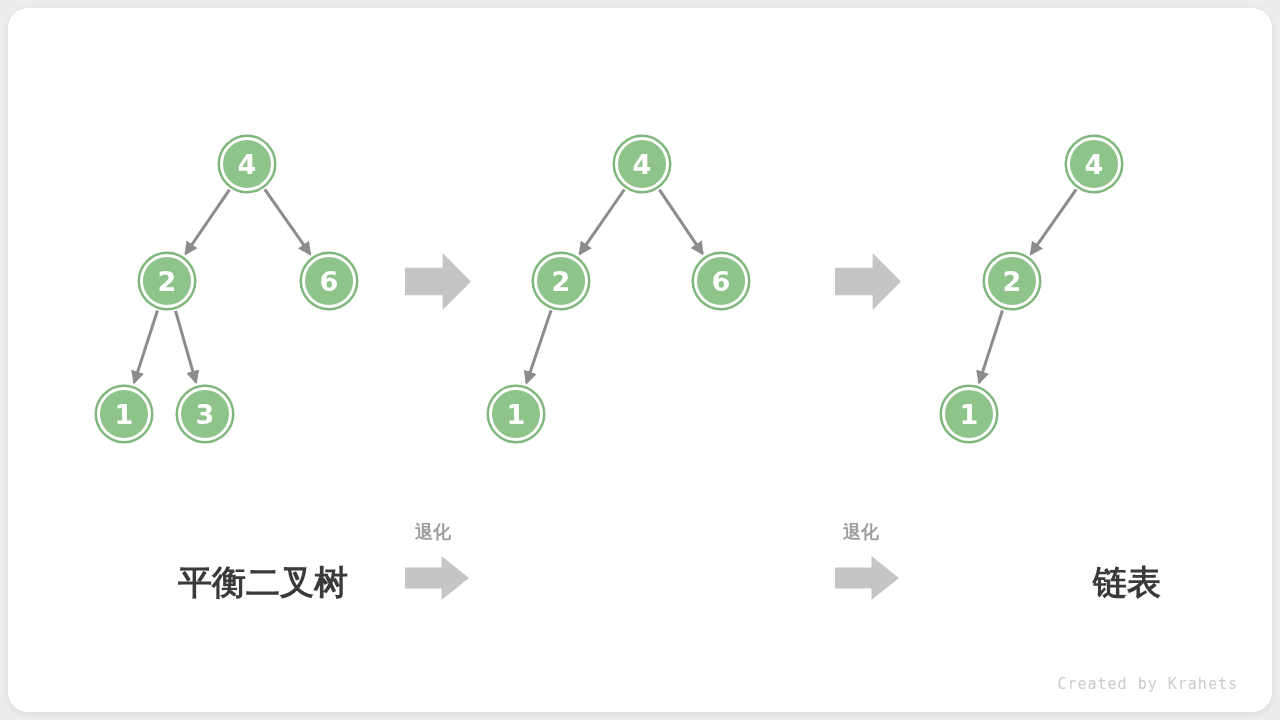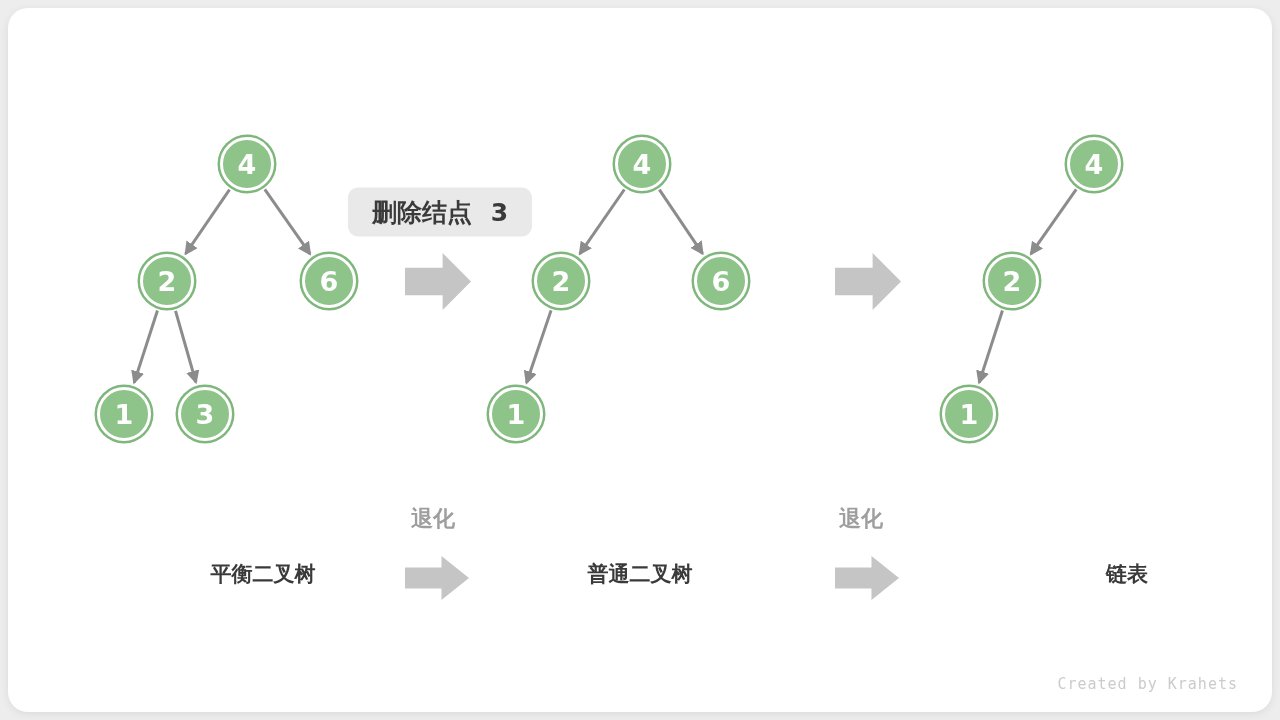--- a/index.html
+++ b/index.html
@@ -100,7 +100,6 @@
       <div class="node" style="left: 942px; top: 387px;">1</div>
     </div>
 
-  <div class="op-label" id="op1">删除结点 3</div>
 
   <div class="block-arrow top" style="left:405px;top:253px"></div>
   <div class="block-arrow top" style="left:835px;top:253px"></div>

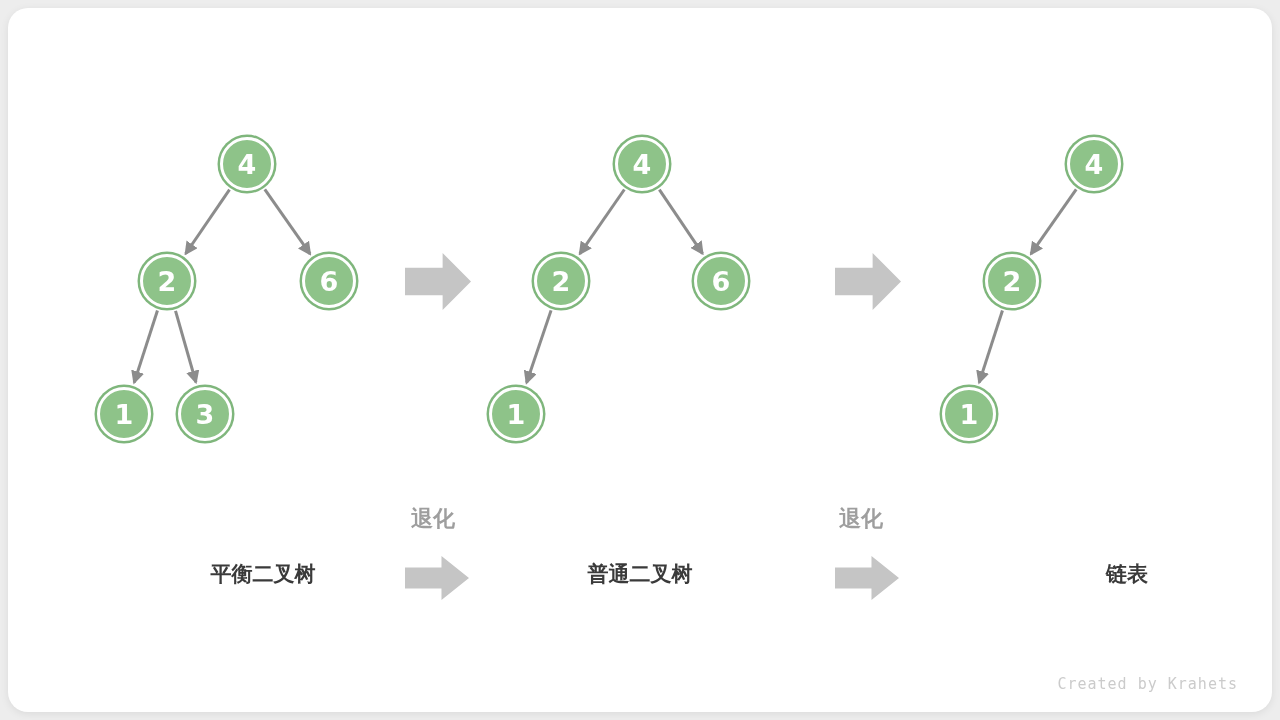--- a/index.html
+++ b/index.html
@@ -45,9 +45,9 @@
   .block-arrow.top{width:66px;height:57px;}
   .block-arrow.bottom{width:64px;height:44px;}
   .degrade-label{
-    position:absolute;top:504px;transform:translateX(-50%);
+    position:absolute;top:520px;transform:translateX(-50%);
     color:var(--muted-text,#9e9e9e);
-    font-size:22px;font-weight:bold;
+    font-size:18px;font-weight:bold;
   }
   .caption{
     position:absolute;top:560px;transform:translateX(-50%);

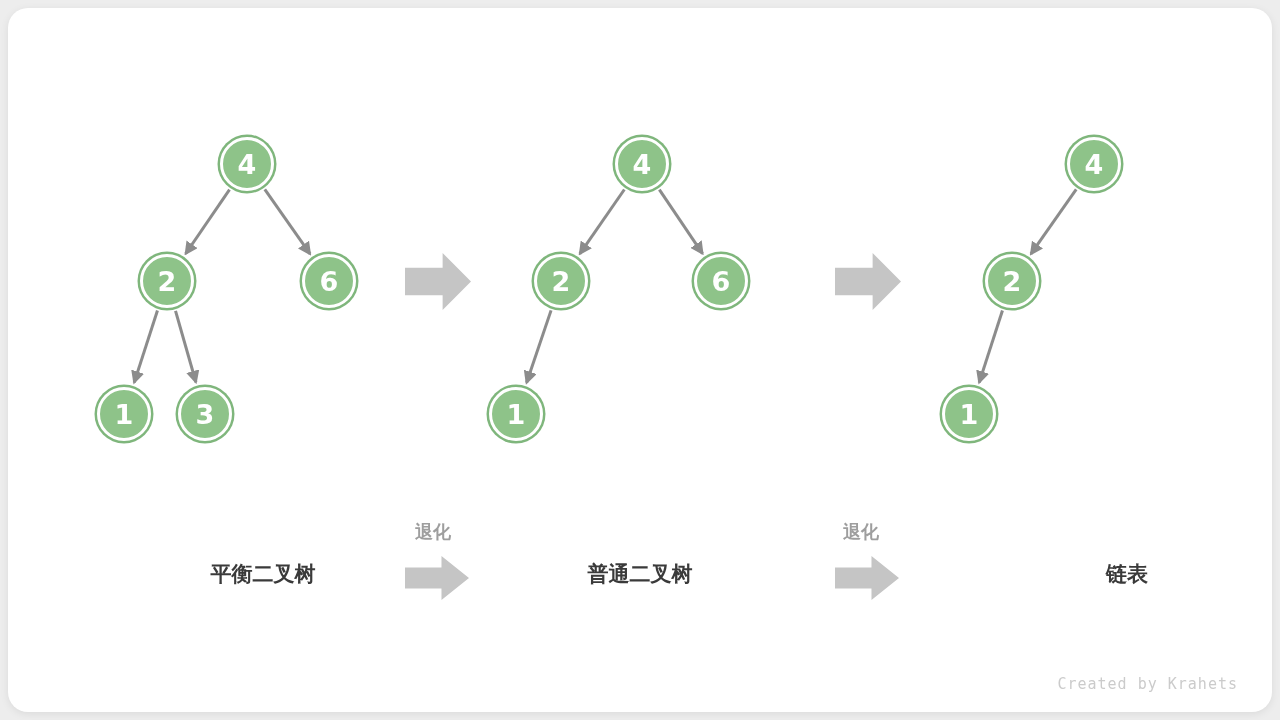--- a/index.html
+++ b/index.html
@@ -52,7 +52,7 @@
   .caption{
     position:absolute;top:560px;transform:translateX(-50%);
     color:var(--label-text,#3a3a3a);
-    font-size:21px;font-weight:bold;
+    font-size:34px;font-weight:bold;
     white-space:nowrap;
   }
   .watermark{

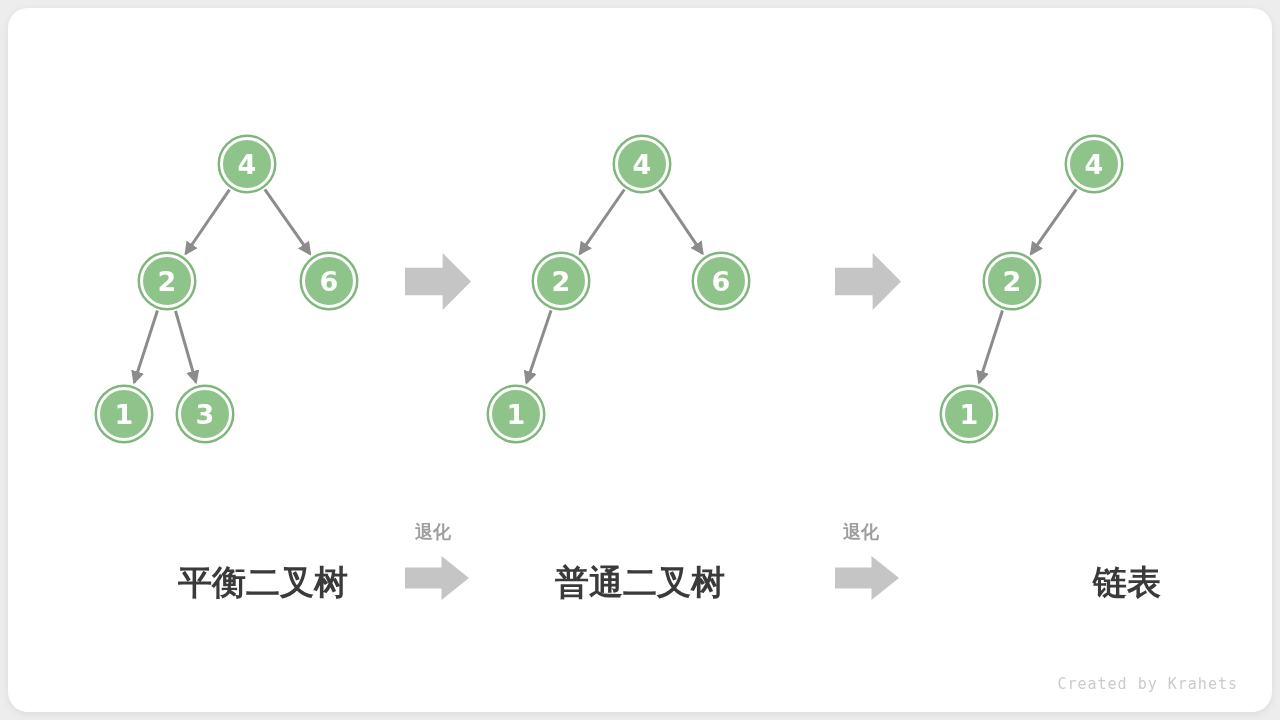--- a/index.html
+++ b/index.html
@@ -111,7 +111,6 @@
   <div class="block-arrow bottom" style="left:835px;top:556px"></div>
 
   <div class="caption" style="left:263px">平衡二叉树</div>
-  <div class="caption" style="left:640px">普通二叉树</div>
   <div class="caption" style="left:1127px">链表</div>
 
   <div class="watermark">Created by Krahets</div>

